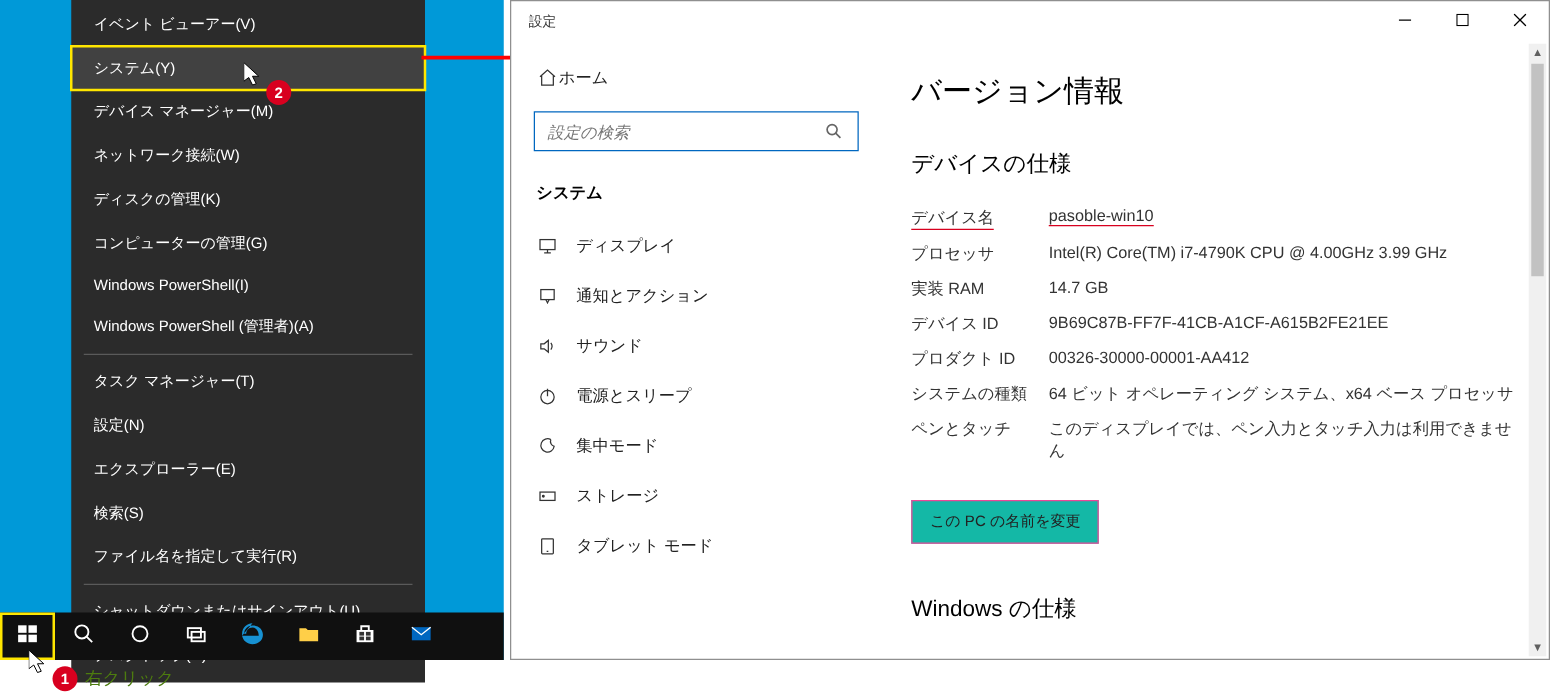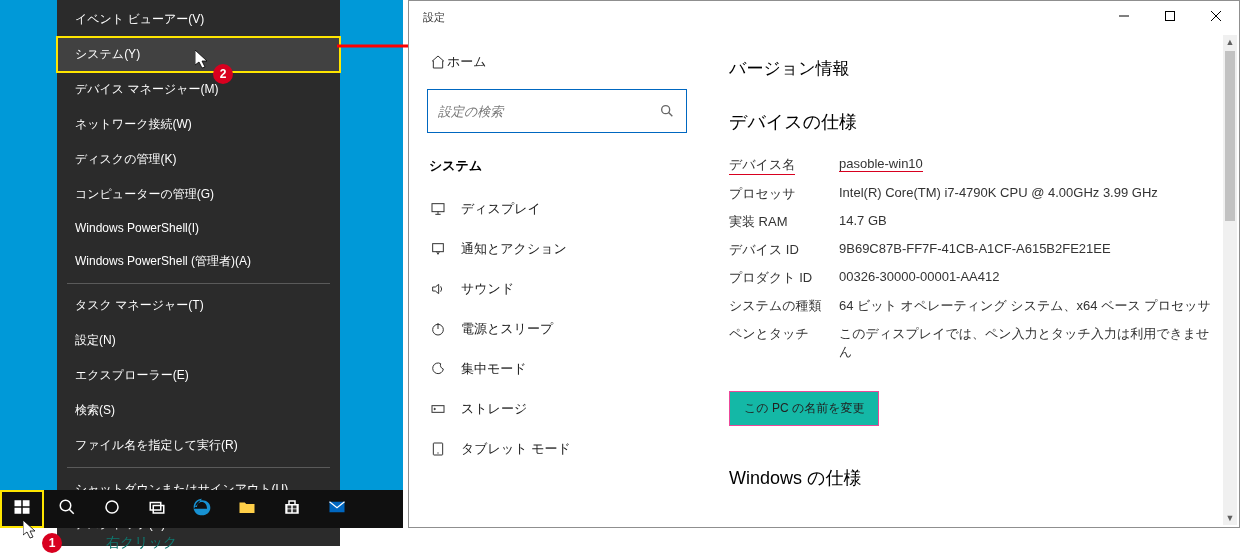--- a/index.html
+++ b/index.html
@@ -202,7 +202,7 @@
   overflow-y: auto;
 }
 .content-h1 {
-  font-size: 17px;
+  font-size: 24px;
   font-weight: 400;
   margin-bottom: 30px;
 }

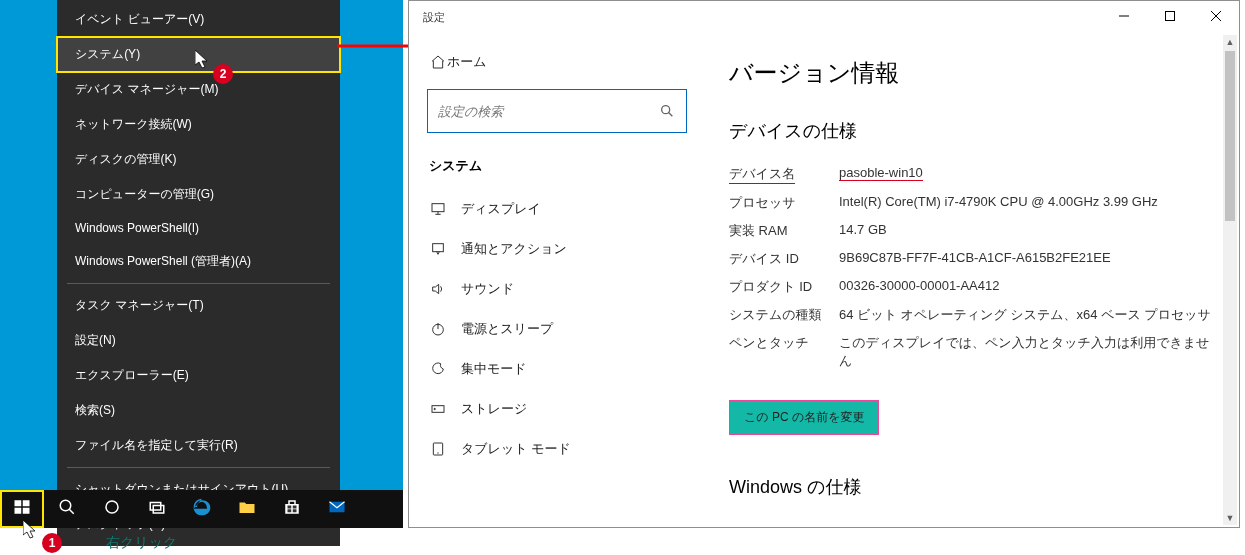--- a/index.html
+++ b/index.html
@@ -168,7 +168,7 @@
 .side-search {
   margin: 4px 16px 16px 6px;
   border: 1px solid #0067c0;
-  height: 44px;
+  height: 32px;
   display: flex; align-items: center;
   padding: 0 10px;
 }

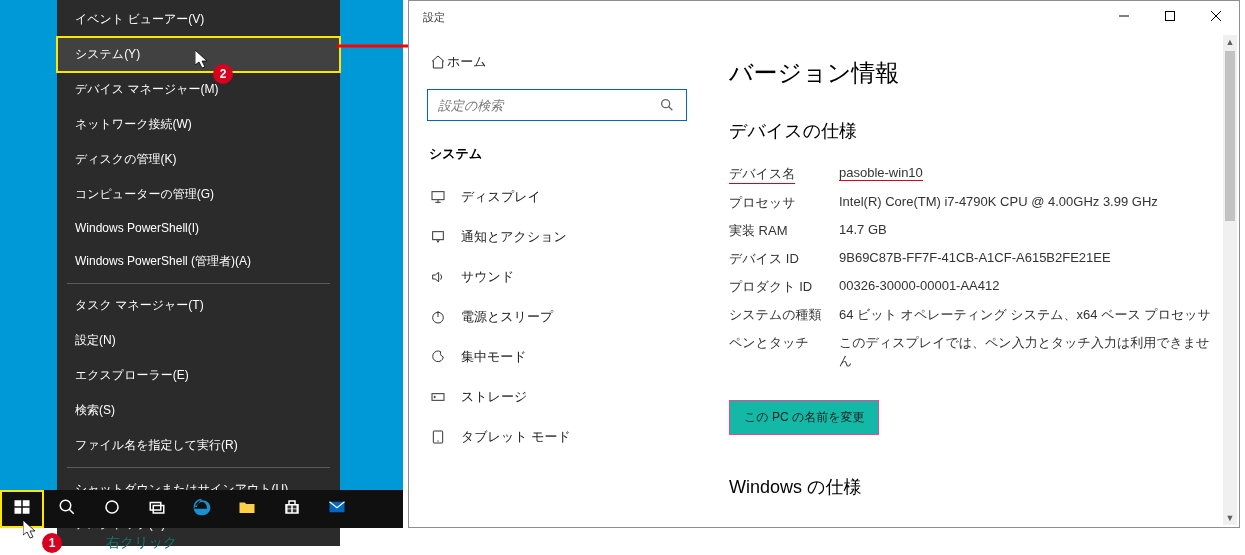--- a/index.html
+++ b/index.html
@@ -113,7 +113,7 @@
   font-weight: bold;
   display: flex; align-items: center; justify-content: center;
 }
-.footer-txt { color: #0f766e; font-size: 14px; margin-left: 38px; }
+.footer-txt { color: #4d7c0f; font-size: 14px; }
 
 
 .settings {

